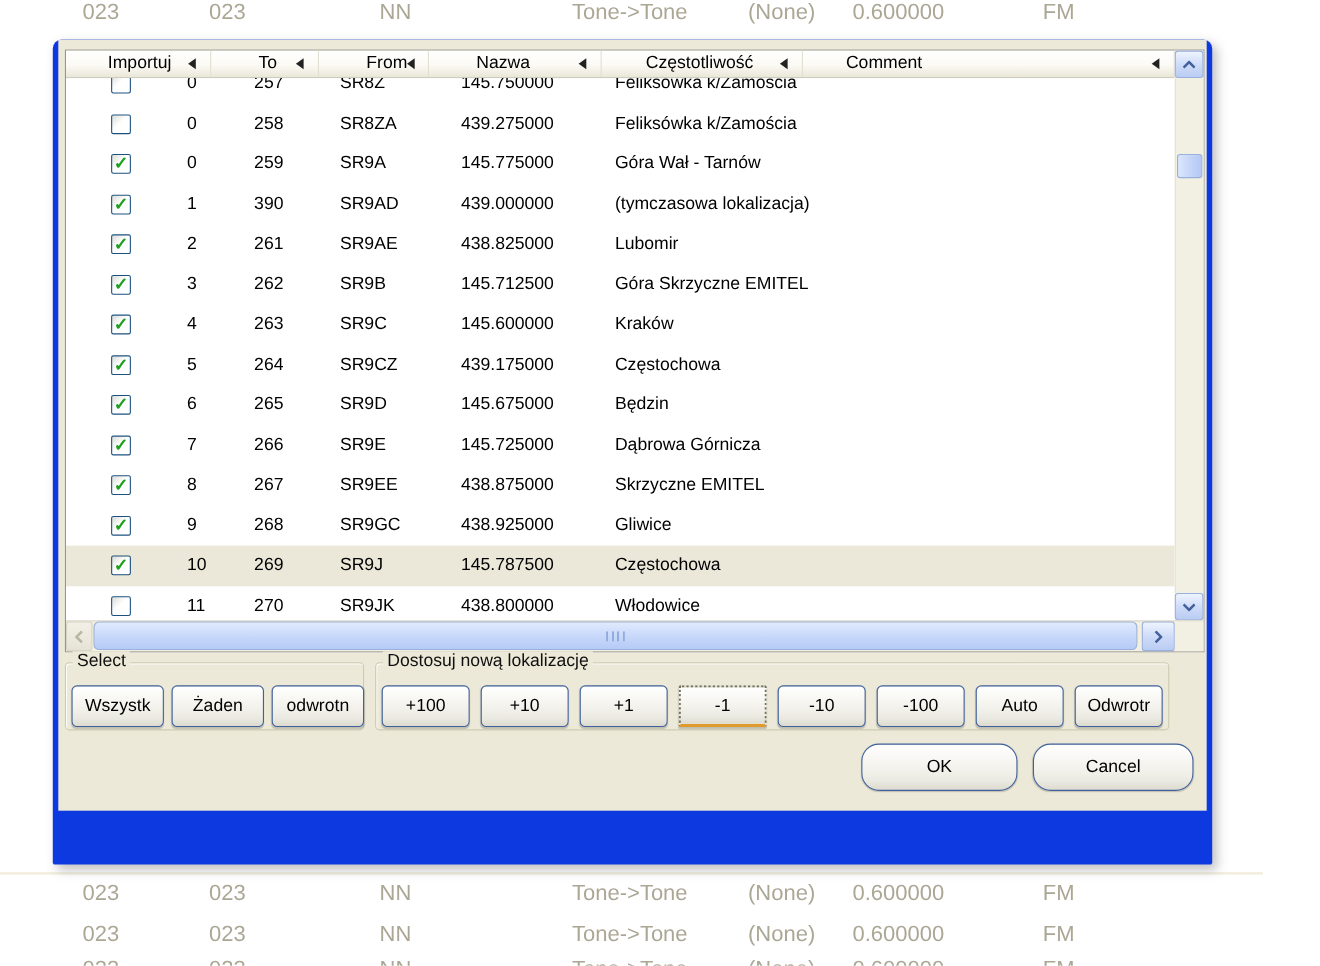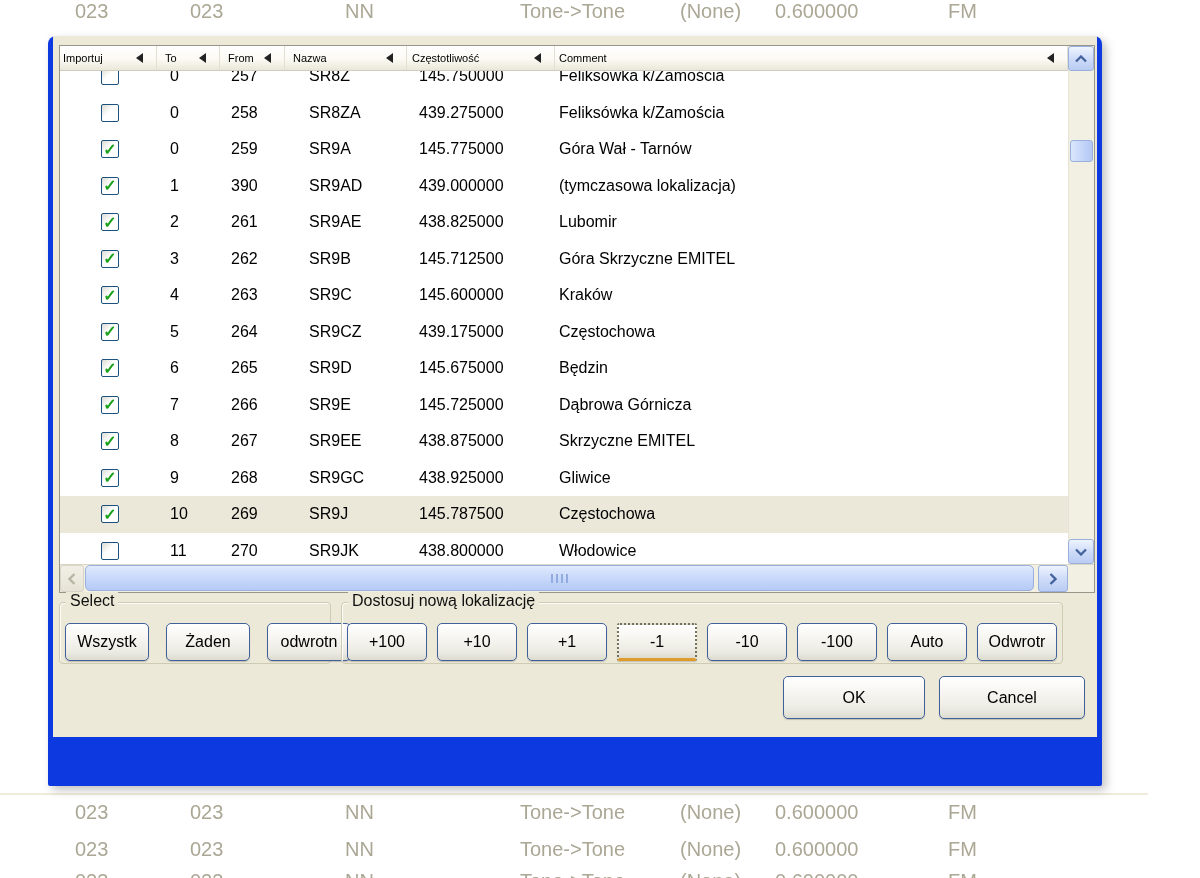--- a/index.html
+++ b/index.html
@@ -43,7 +43,7 @@
   .lv-header { height:25px; flex:none; display:flex;
                background:linear-gradient(180deg,#ffffff 0%,#fbfaf4 55%,#f0eee2 85%,#e9e7d9 100%);
                border-bottom:1px solid #cfcdbd; }
-  .lv-hcell { display:flex; align-items:center; border-right:1px solid #e2e0d2; font-size:11px; color:#000; }
+  .lv-hcell { display:flex; align-items:center; border-right:1px solid #e2e0d2; font-size:16px; color:#000;margin-left:35px; }
   .hc0{width:97px;padding-left:3px}.hc1{width:63px;padding-left:8px}.hc2{width:65px;padding-left:8px}
   .hc3{width:122px;padding-left:8px}.hc4{width:148px;padding-left:5px}.hc5{flex:1;padding-left:4px}
   .sort-arrow { margin-left:auto; margin-right:13px; width:0; height:0; flex:none;

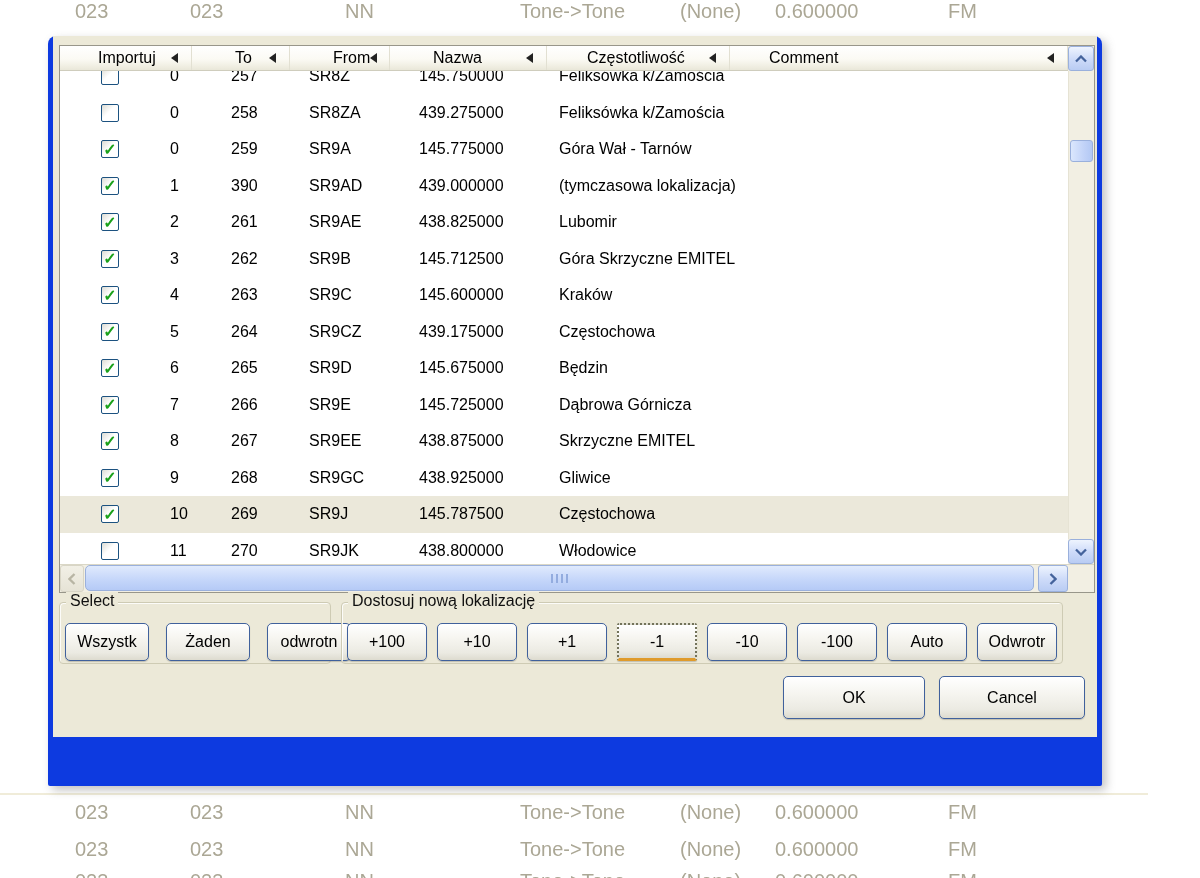--- a/index.html
+++ b/index.html
@@ -95,7 +95,7 @@
   .gb-label { position:absolute; top:-11px; left:6px; background:#ece9d8; padding:0 4px;
               font-size:16px; color:#101010; white-space:nowrap; }
   .gb-buttons { position:absolute; left:5px; top:20px; display:flex; }
-  .gb-select .gb-buttons { gap:17px; }
+  .gb-select .gb-buttons { gap:7px; }
   .gb-adjust .gb-buttons { gap:10px; }
   .xp-btn { height:38px; font-size:16px; color:#000; font-family:inherit; cursor:pointer;
             background:linear-gradient(180deg,#ffffff 0%,#f6f5f0 40%,#ebeae2 80%,#dddbcf 100%);

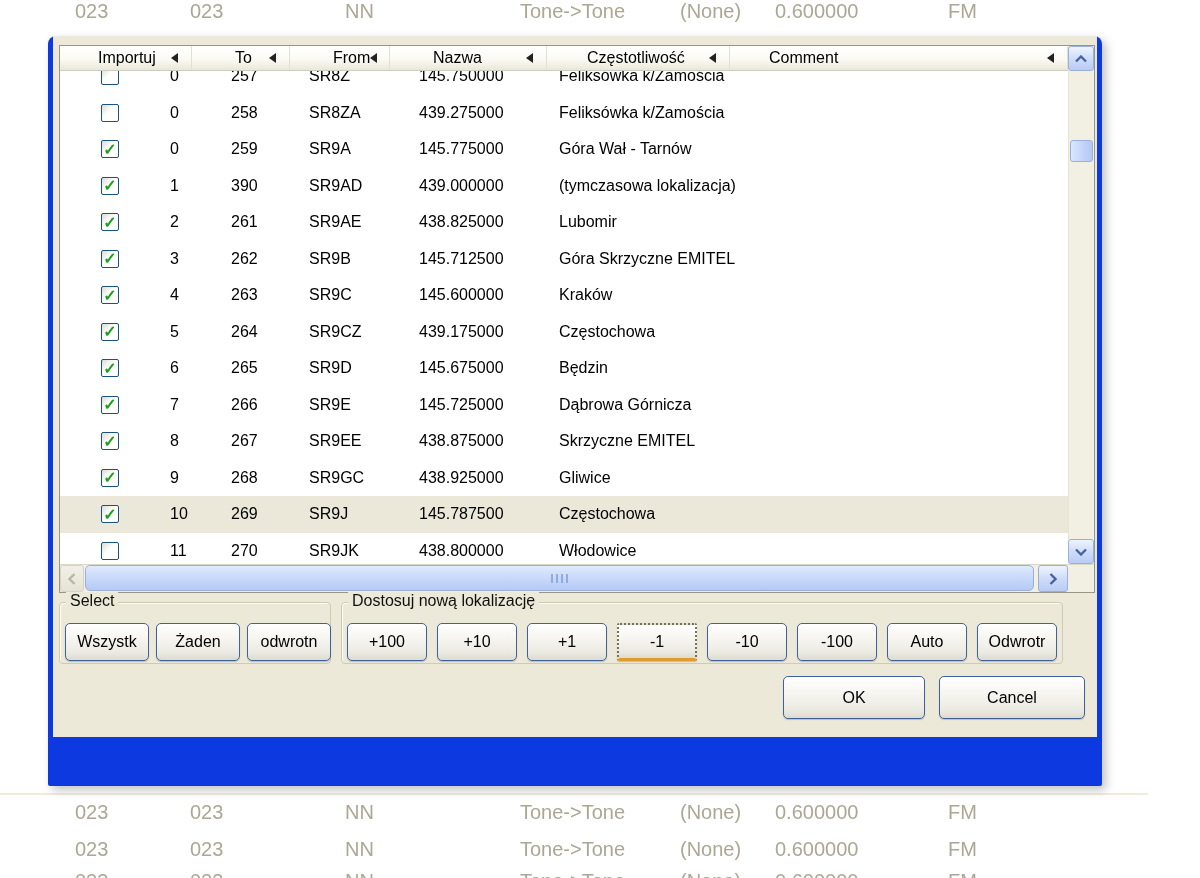--- a/index.html
+++ b/index.html
@@ -103,7 +103,7 @@
   .sel-btn { min-width:84px; padding:0 5px; }
   .adj-btn { width:80px; }
   .xp-btn.focused { border:2px dotted #73735a; border-bottom:3px solid #df9b2c; border-radius:2px; }
-  .btn-ok, .btn-cancel { position:absolute; top:640px; height:43px; }
+  .btn-ok, .btn-cancel { position:absolute; top:640px; height:43px;border-radius:16px; }
   .btn-ok { left:730px; width:142px; }
   .btn-cancel { left:886px; width:146px; }
 </style>

